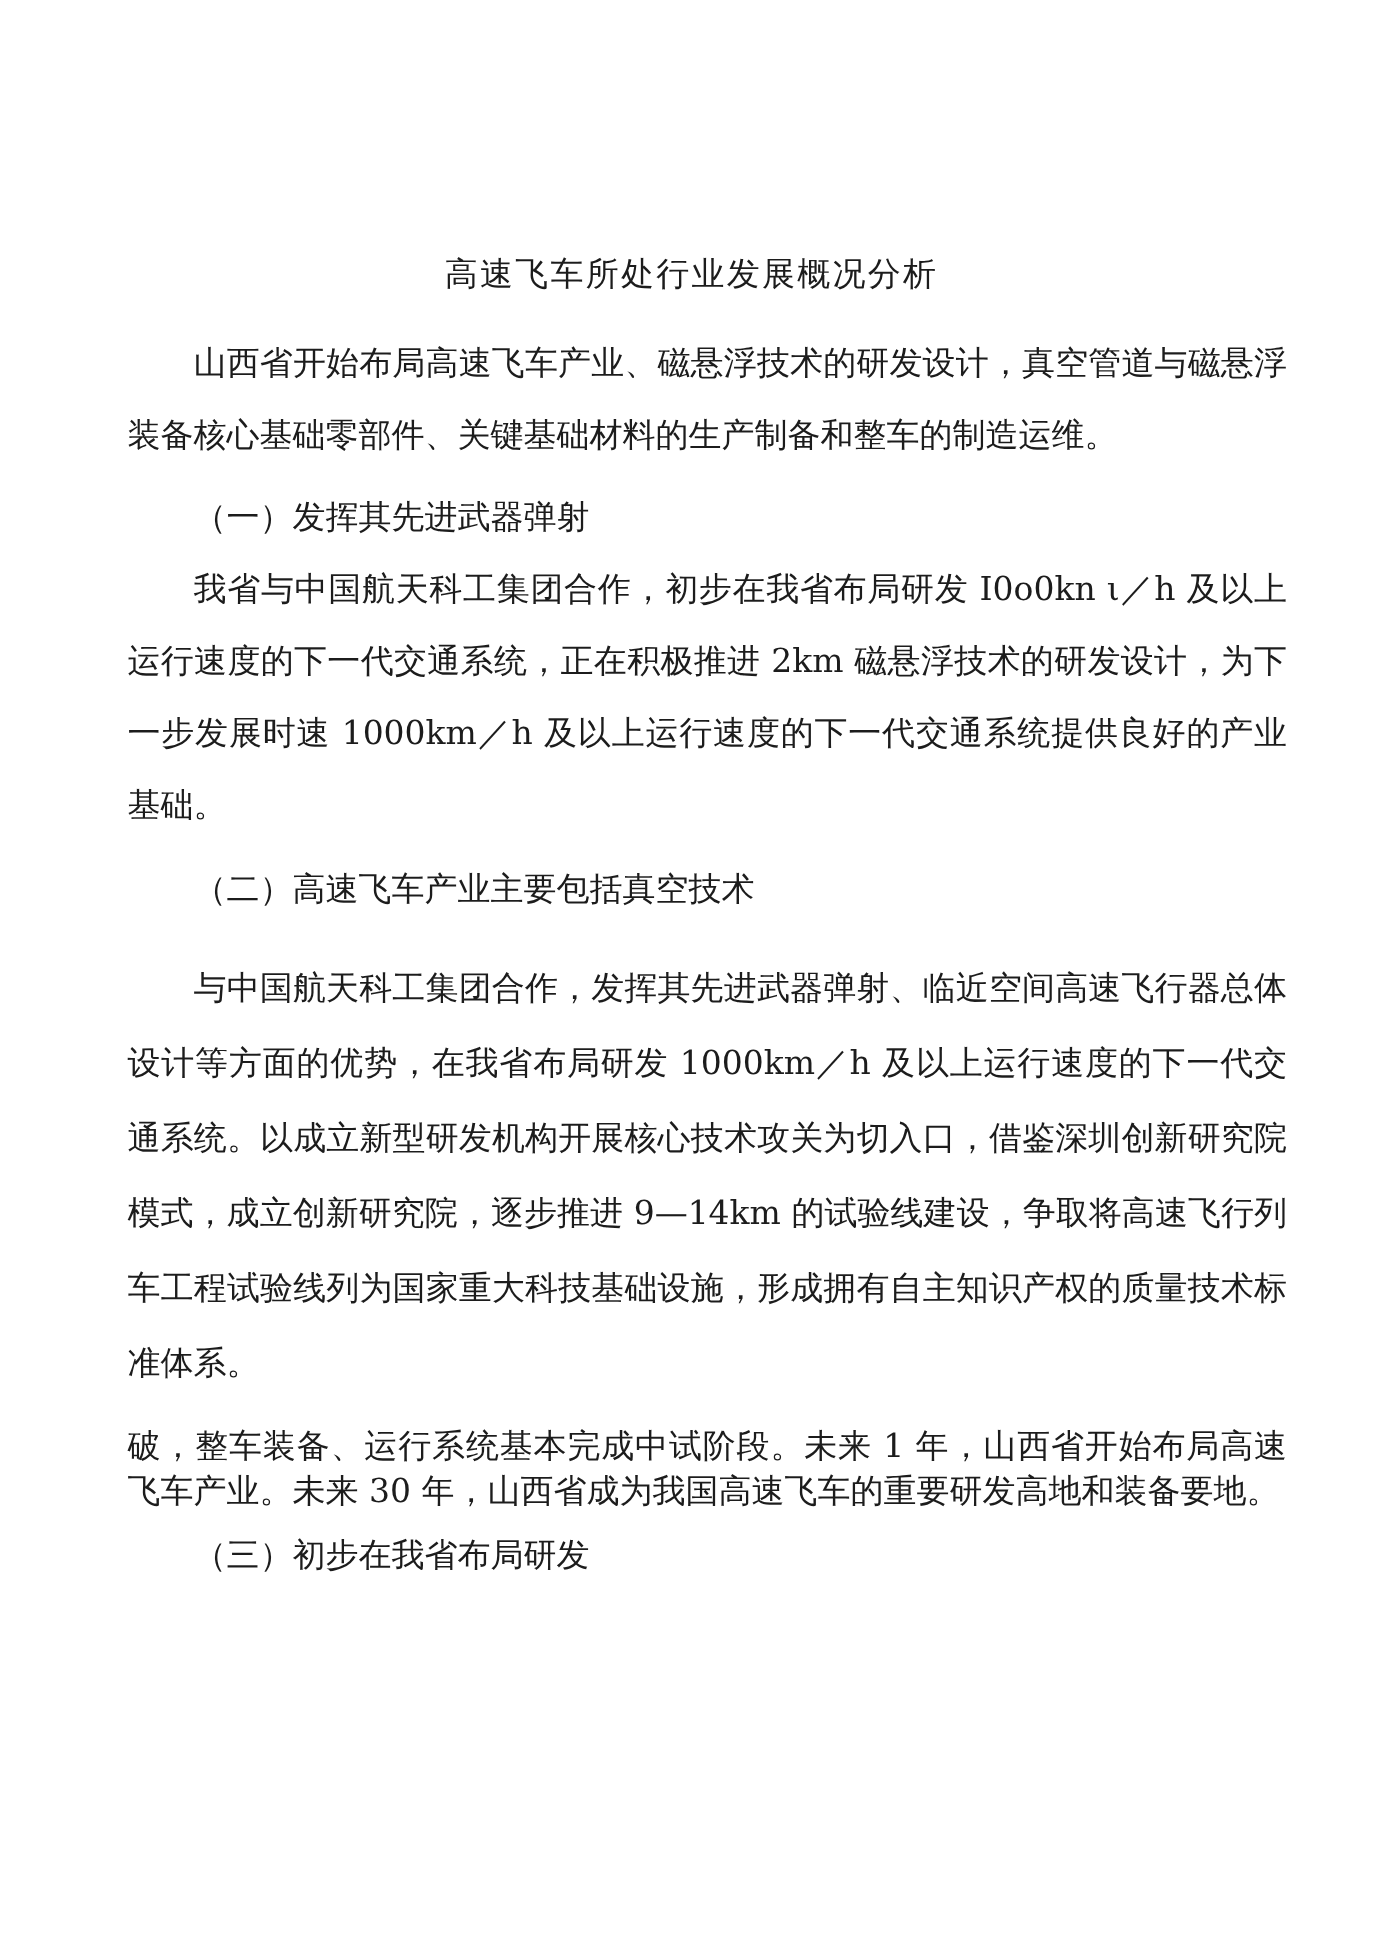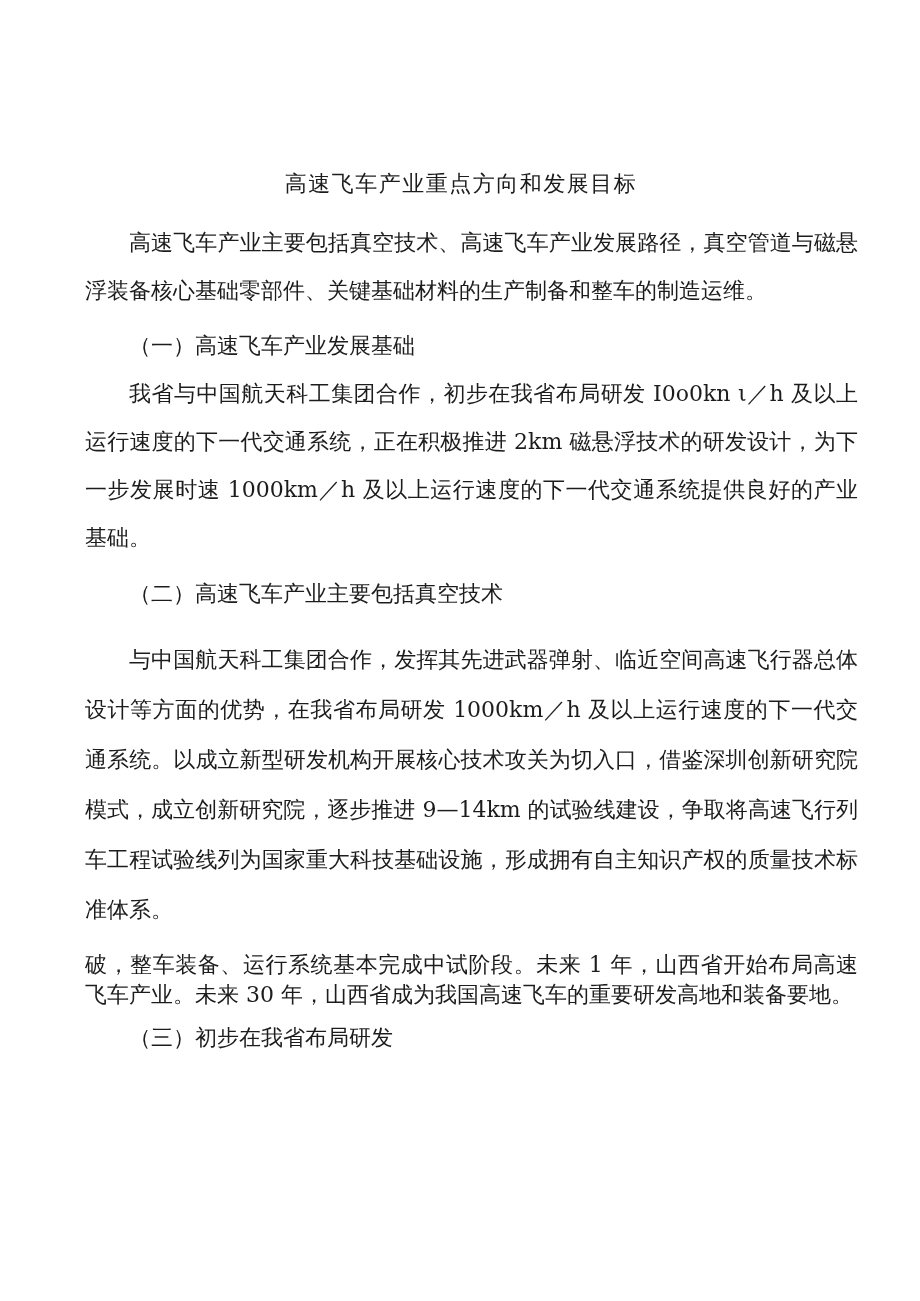--- a/index.html
+++ b/index.html
@@ -64,7 +64,7 @@
 <body>
 
 <div class="page">
-  <h1 class="doc-title">高速飞车产业重点方向和发展目标</h1>
+  <h1 class="doc-title">高速飞车所处行业发展概况分析</h1>
 
   <p class="para">高速飞车产业主要包括真空技术、高速飞车产业发展路径，真空管道与磁悬浮装备核心基础零部件、关键基础材料的生产制备和整车的制造运维。</p>
 

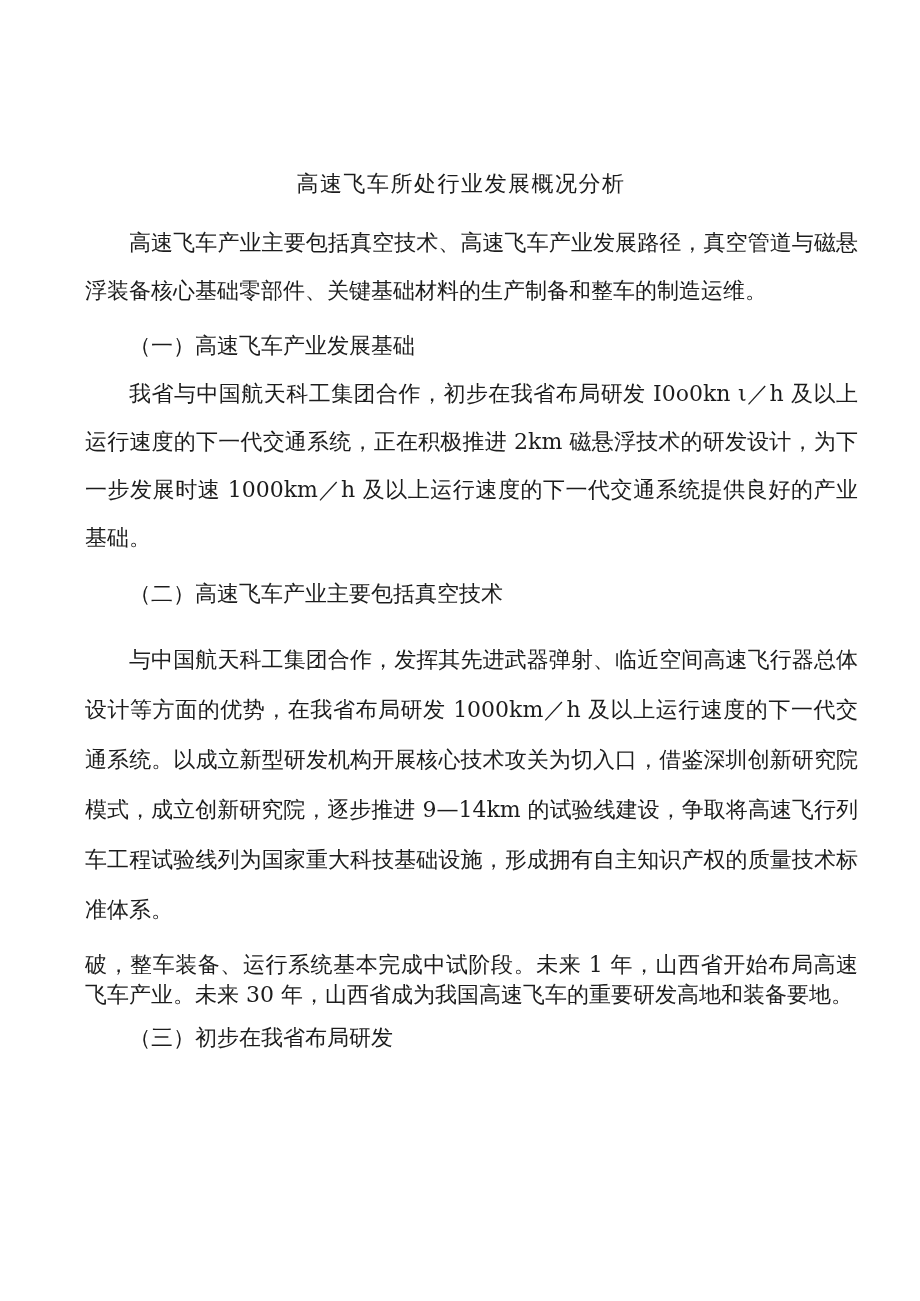--- a/index.html
+++ b/index.html
@@ -66,7 +66,7 @@
 <div class="page">
   <h1 class="doc-title">高速飞车所处行业发展概况分析</h1>
 
-  <p class="para">高速飞车产业主要包括真空技术、高速飞车产业发展路径，真空管道与磁悬浮装备核心基础零部件、关键基础材料的生产制备和整车的制造运维。</p>
+  <p class="para">山西省开始布局高速飞车产业、磁悬浮技术的研发设计，真空管道与磁悬浮装备核心基础零部件、关键基础材料的生产制备和整车的制造运维。</p>
 
   <p class="heading heading-1">（一）高速飞车产业发展基础</p>
 

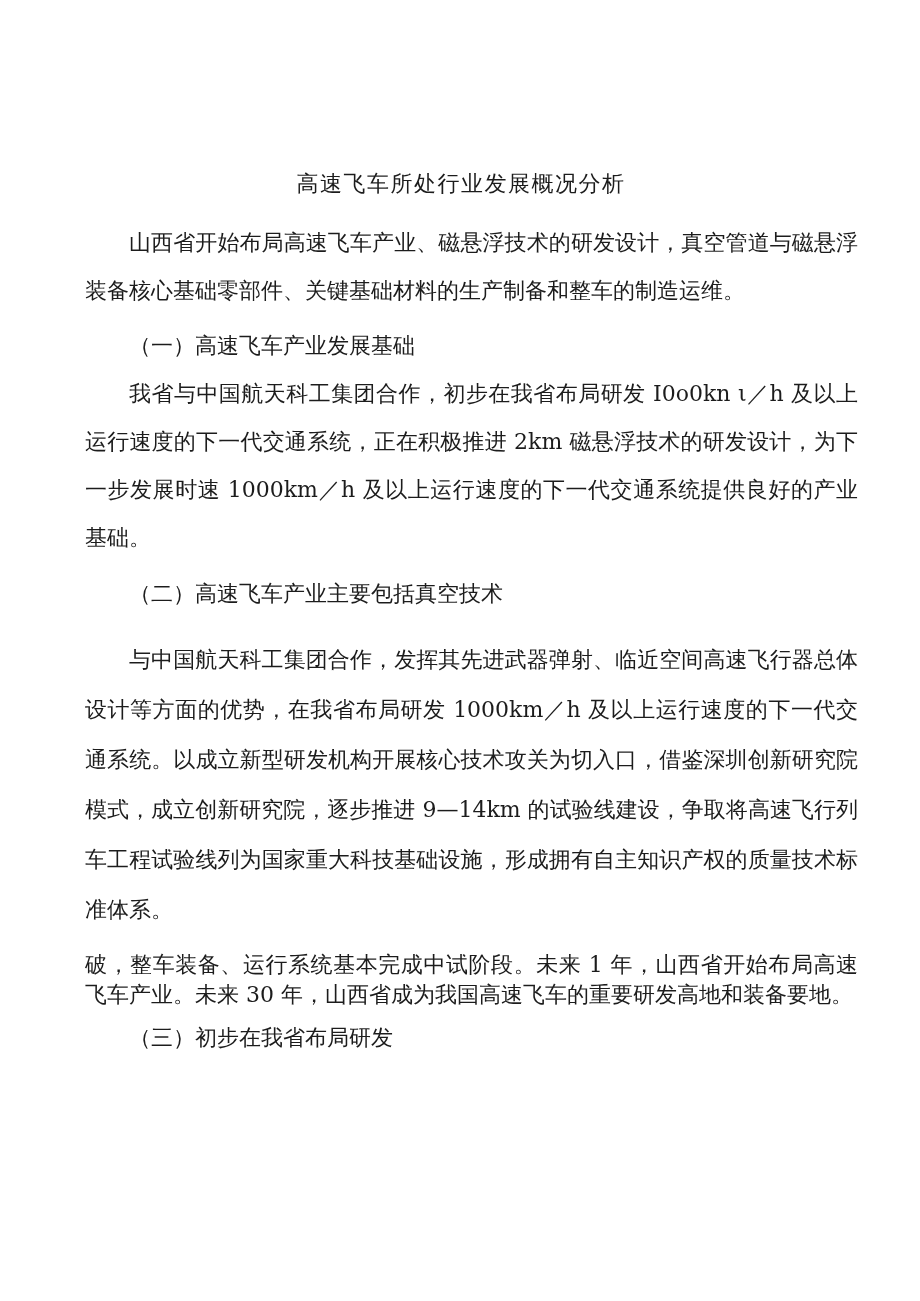--- a/index.html
+++ b/index.html
@@ -68,7 +68,7 @@
 
   <p class="para">山西省开始布局高速飞车产业、磁悬浮技术的研发设计，真空管道与磁悬浮装备核心基础零部件、关键基础材料的生产制备和整车的制造运维。</p>
 
-  <p class="heading heading-1">（一）高速飞车产业发展基础</p>
+  <p class="heading heading-1">（一）发挥其先进武器弹射</p>
 
   <p class="para">我省与中国航天科工集团合作，初步在我省布局研发 I0o0kn ι／h 及以上运行速度的下一代交通系统，正在积极推进 2km 磁悬浮技术的研发设计，为下一步发展时速 1000km／h 及以上运行速度的下一代交通系统提供良好的产业基础。</p>
 

